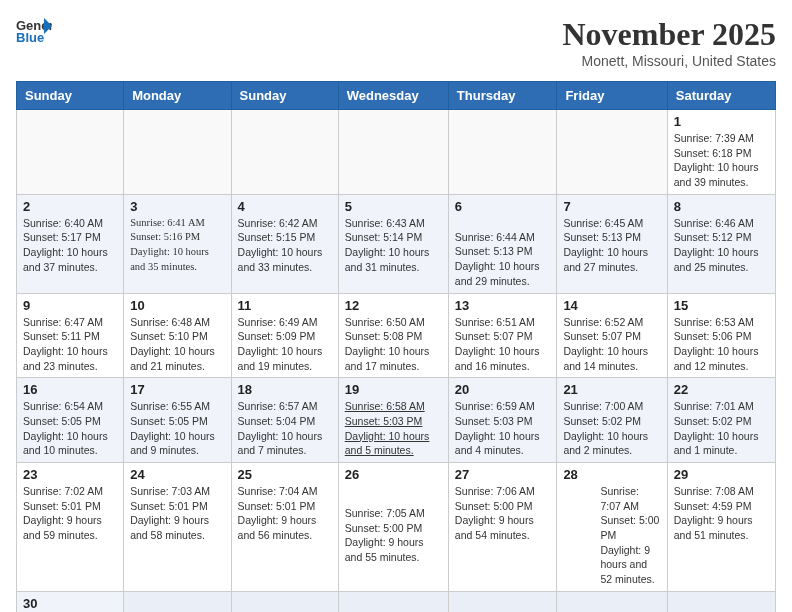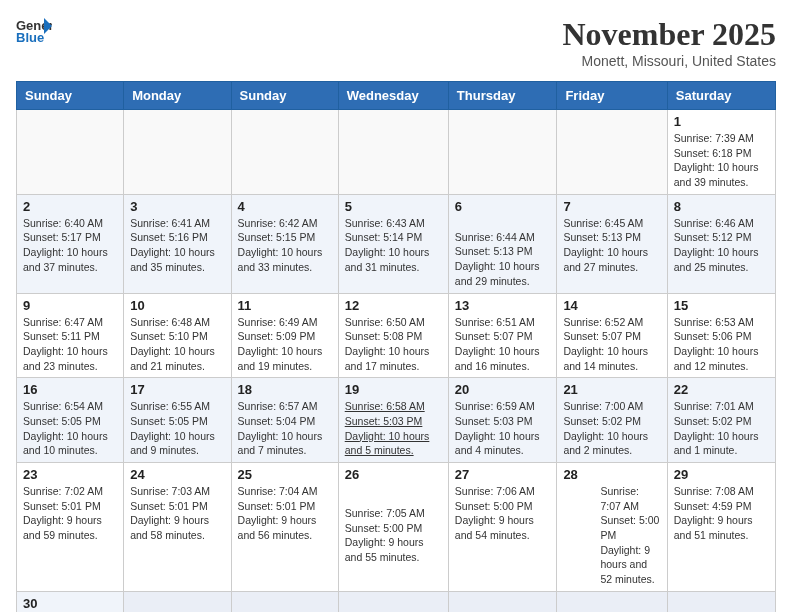--- a/index.html
+++ b/index.html
@@ -138,7 +138,7 @@
         </td>
         <td>
           <span class="day-number">3</span>
-          <div class="day-info" style="white-space: pre-line;">Sunrise: 6:41 AM
+          <div class="day-info" style="white-space: pre-line; font-family: Liberation Serif, serif;">Sunrise: 6:41 AM
 Sunset: 5:16 PM
 Daylight: 10 hours and 35 minutes.</div>
         </td>

